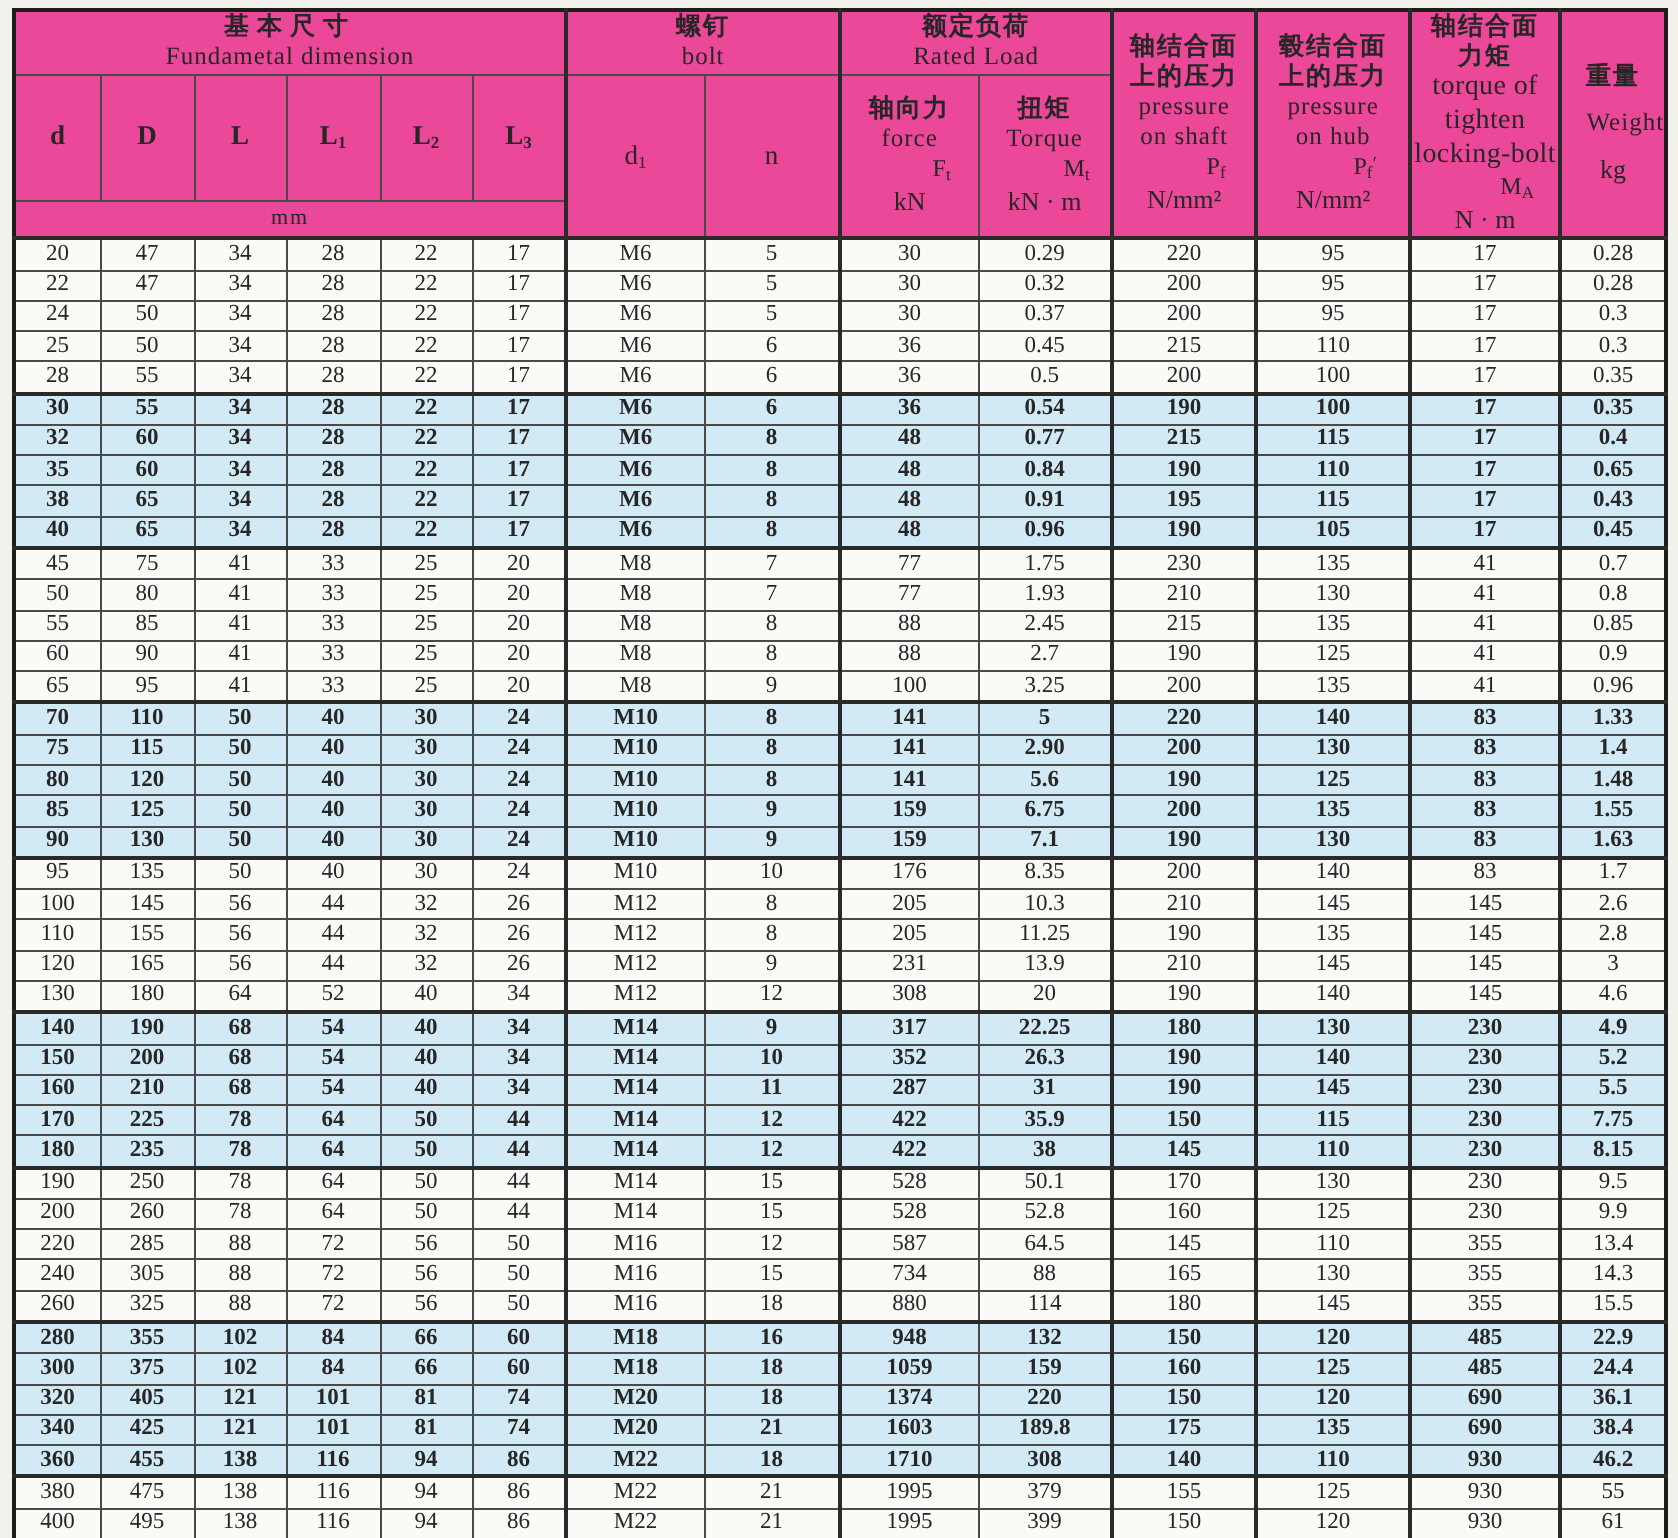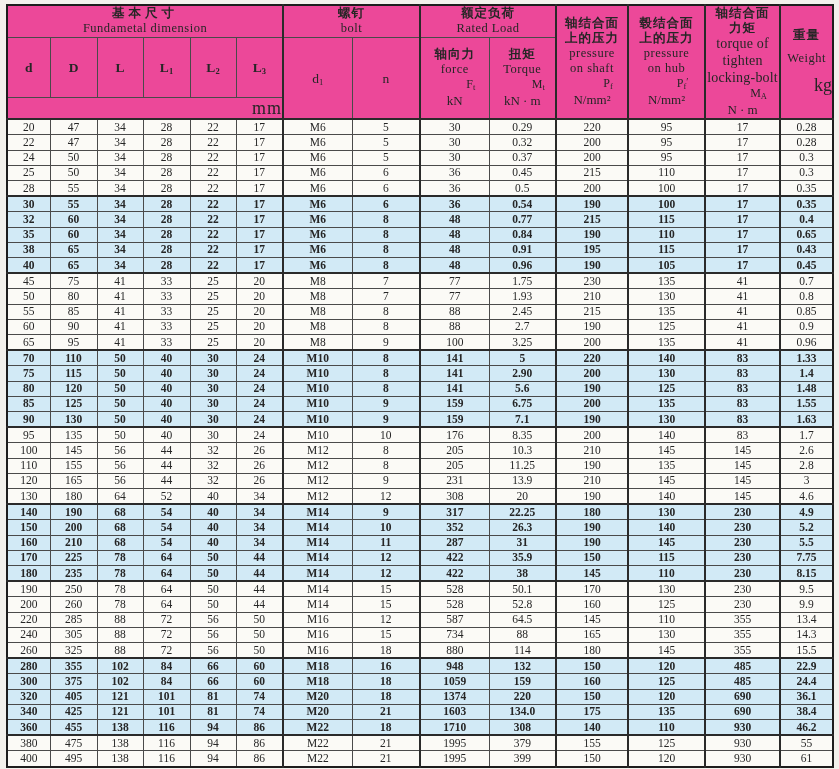--- a/index.html
+++ b/index.html
@@ -110,7 +110,7 @@
       </th>
       <th rowspan="3" class="bl">
         <div class="zh tight">重量</div>
-        <div class="en" style="margin:8px 0;">Weight</div>
+        <div class="en" style="margin:8px 0;text-align:right;">Weight</div>
         <div class="unit" style="font-size:18px;text-align:right;">kg</div>
       </th>
     </tr>

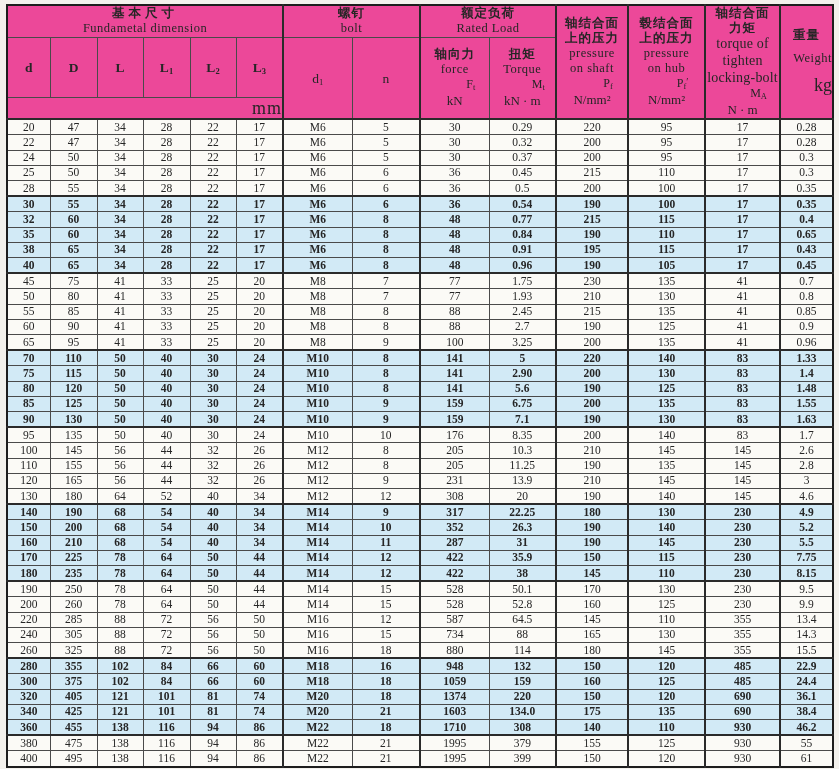--- a/index.html
+++ b/index.html
@@ -111,7 +111,7 @@
       <th rowspan="3" class="bl">
         <div class="zh tight">重量</div>
         <div class="en" style="margin:8px 0;text-align:right;">Weight</div>
-        <div class="unit" style="font-size:18px;text-align:right;">kg</div>
+        <div class="unit" style="font-size:13px;">kg</div>
       </th>
     </tr>
     <tr class="hr2">

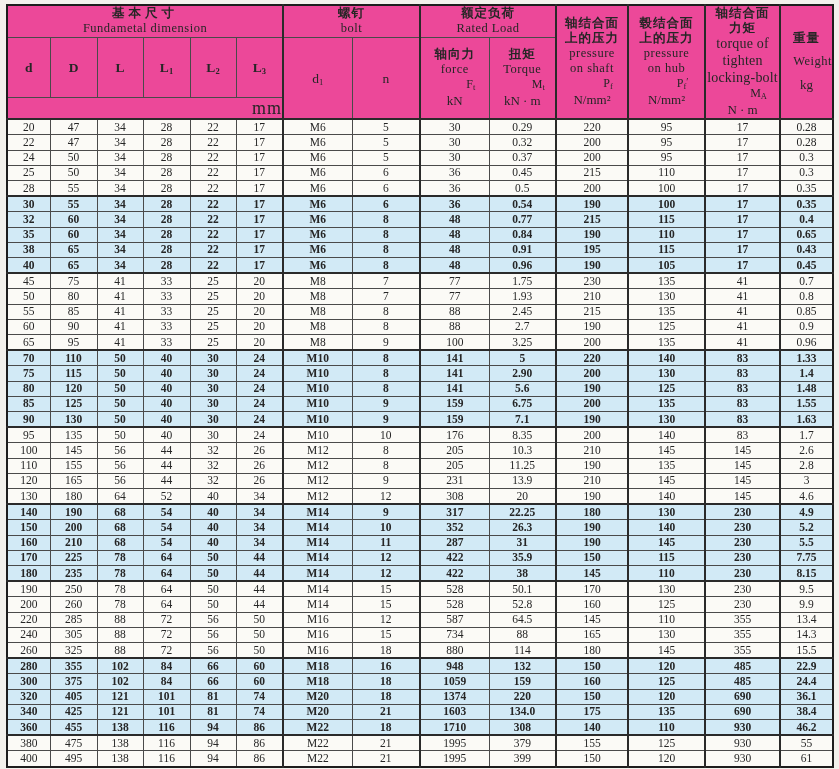--- a/index.html
+++ b/index.html
@@ -47,7 +47,7 @@
   tbody tr.hl td{background:#d2eaf6;font-weight:bold;}
   tbody tr.grp td{border-top:2px solid #2a2a2a;}
   tbody tr:first-child td{border-top:2px solid #2a2a2a;}
-  .mm-row th{font-size:18px;letter-spacing:1px;text-align:right;}
+  .mm-row th{font-size:11px;letter-spacing:1px;}
 </style>
 </head>
 <body>

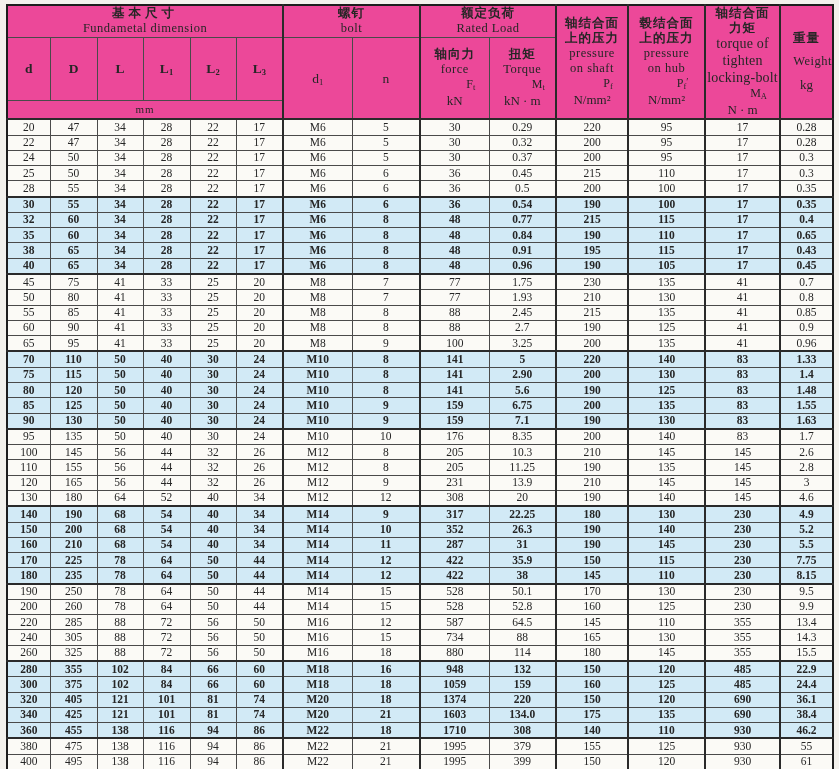--- a/index.html
+++ b/index.html
@@ -759,7 +759,7 @@
         <td>M20</td>
         <td>21</td>
         <td>1603</td>
-        <td>134.0</td>
+        <td>189.8</td>
         <td>175</td>
         <td>135</td>
         <td>690</td>

